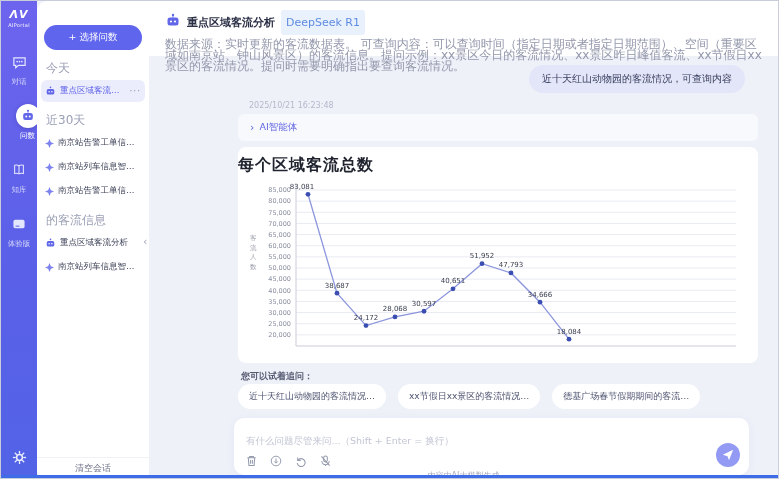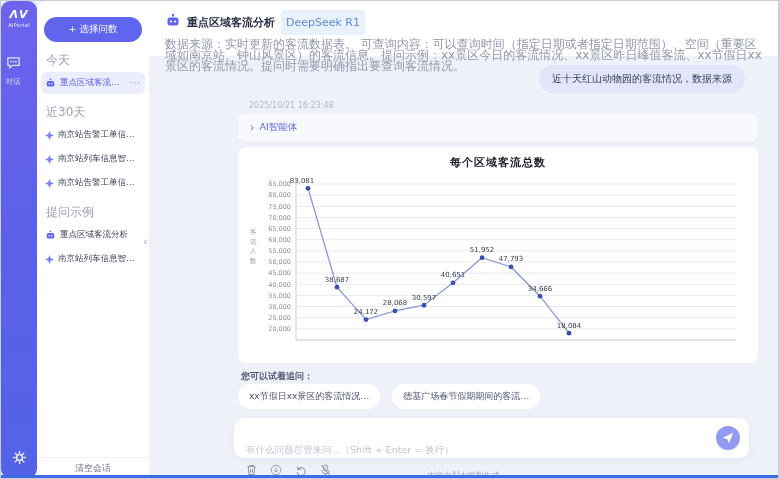--- a/index.html
+++ b/index.html
@@ -9,7 +9,7 @@
 
   
   .rail { position:absolute; left:0; top:0; bottom:0; width:36px; z-index:4;
-          background:linear-gradient(180deg,#6d64ee 0%,#5a60e8 55%,#5263e6 100%);border-radius:9px; }
+          background:linear-gradient(180deg,#6d64ee 0%,#5a60e8 55%,#5263e6 100%); }
   .logo { margin-top:7px; text-align:center; color:#fff; }
   .logo-mark { font-size:11px; font-weight:bold; font-style:italic; letter-spacing:1px; }
   .logo-name { font-size:5px; letter-spacing:.3px; opacity:.95; margin-top:1px; }

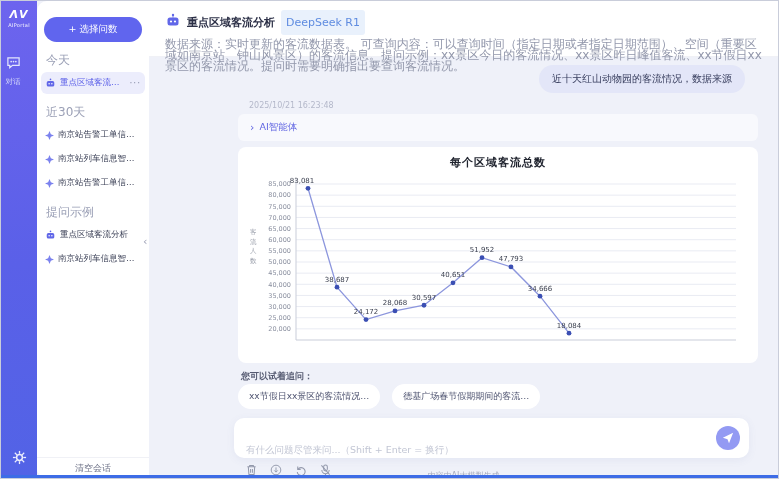--- a/index.html
+++ b/index.html
@@ -23,7 +23,7 @@
 
   
   .sidebar { position:absolute; left:36px; top:0; bottom:0; width:112px; background:#fff;
-             border-radius:10px 0 0 10px; z-index:5; padding-top:16px; }
+             border-radius:10px 0 0 10px; z-index:5; padding-top:24px; }
   .new-btn { margin:0 7px; height:25px; border-radius:13px; background:#6065ee; color:#fff;
              font-size:9.5px; display:flex; align-items:center; justify-content:center; cursor:pointer; }
   .sec-label { margin:10px 9px 3px; font-size:12px; color:#9ba0b6; }

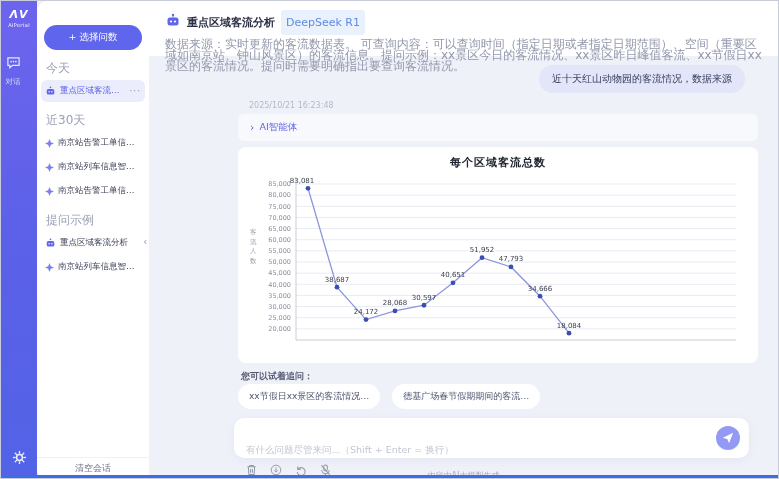--- a/index.html
+++ b/index.html
@@ -13,7 +13,7 @@
   .logo { margin-top:7px; text-align:center; color:#fff; }
   .logo-mark { font-size:11px; font-weight:bold; font-style:italic; letter-spacing:1px; }
   .logo-name { font-size:5px; letter-spacing:.3px; opacity:.95; margin-top:1px; }
-  .rail-nav { margin-top:22px; display:flex; flex-direction:row; align-items:flex-start; }
+  .rail-nav { margin-top:22px; display:flex; flex-direction:column; align-items:flex-start; }
   .rail-item { display:flex; flex-direction:column; align-items:center; gap:3px;
                color:#d4d7fa; font-size:7.5px; margin-bottom:17px; cursor:pointer; width:36px; }
   .rail-item .ic { width:24px; height:24px; display:flex; align-items:center; justify-content:center; }

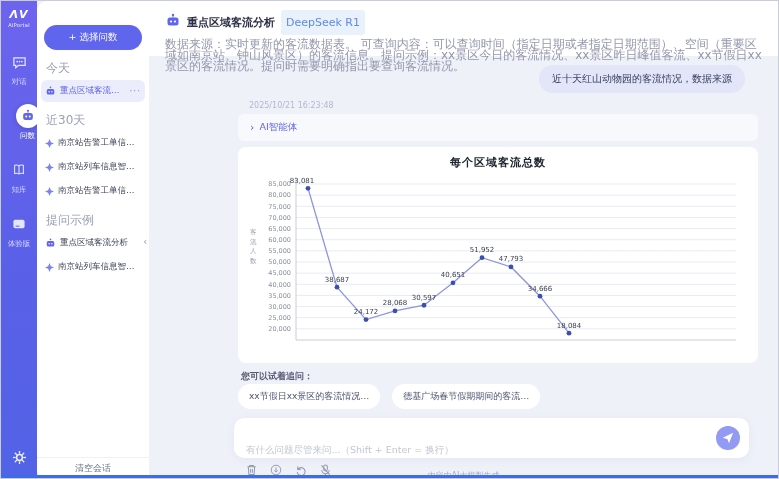--- a/index.html
+++ b/index.html
@@ -240,7 +240,7 @@
   </div>
 
   <div class="chat">
-    <div class="bubble">近十天红山动物园的客流情况，数据来源</div>
+    <div class="bubble">近十天红山动物园的客流情况，可查询内容</div>
     <div class="timestamp">2025/10/21 16:23:48</div>
 
     <div class="agent-card">

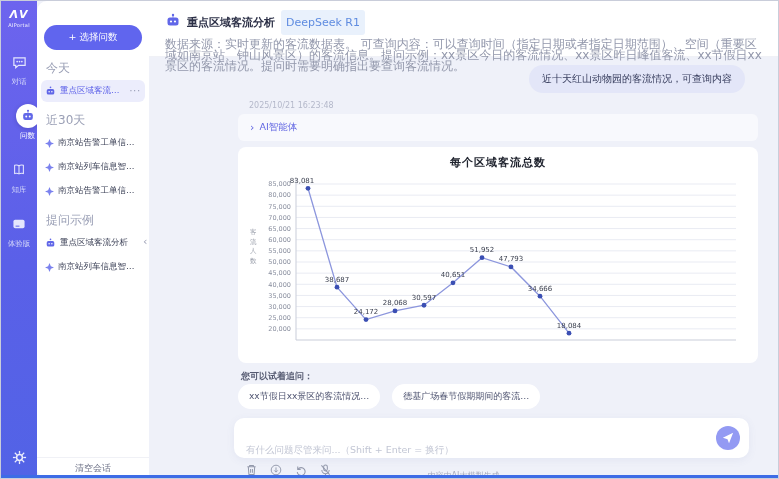--- a/index.html
+++ b/index.html
@@ -59,8 +59,8 @@
   .agent-card .chev { font-size:11px; line-height:1; }
   .chart-card { position:absolute; left:89px; top:90px; width:520px; height:216px; background:#fff;
                 border-radius:8px; padding-top:8px; }
-  .chart-title { text-align:center; font-family:"DejaVu Serif","Liberation Serif",serif;
-                 font-size:11px; font-weight:bold; color:#20242f; letter-spacing:1px; }
+  .chart-title { font-family:"DejaVu Serif","Liberation Serif",serif;
+                 font-size:16px; font-weight:bold; color:#20242f; letter-spacing:1px; }
   .chart-wrap { margin-top:2px; }
   .followup { position:absolute; left:92px; top:313px; font-size:9px; color:#565b72; font-weight:bold; }
   .chips { position:absolute; left:89px; top:327px; display:flex; gap:12px; align-items:center; }

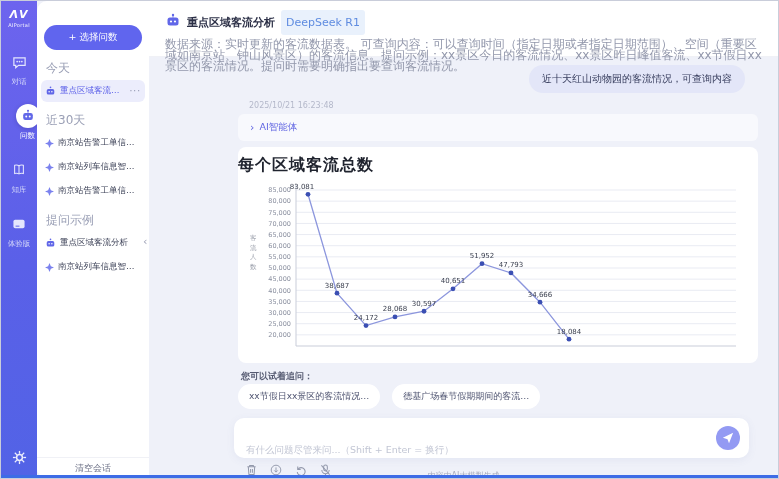--- a/index.html
+++ b/index.html
@@ -195,7 +195,7 @@
     <span class="lbl">南京站告警工单信息查询</span>
   </div>
 
-  <div class="sec-label">提问示例</div>
+  <div class="sec-label">的客流信息</div>
   <div class="side-item">
     <span class="side-icon">
       <svg width="11" height="11" viewBox="0 0 16 16" fill="#6167e8">

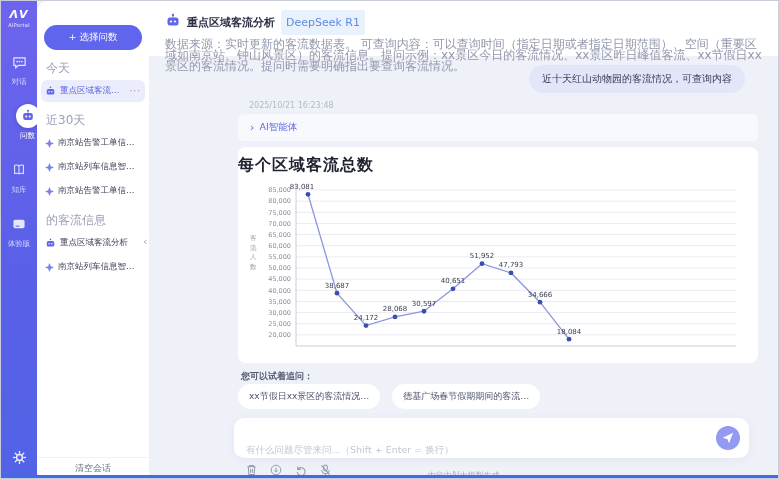--- a/index.html
+++ b/index.html
@@ -313,6 +313,7 @@
 
     <div class="followup">您可以试着追问：</div>
     <div class="chips">
+      <div class="chip">近十天红山动物园的客流情况…</div>
       <div class="chip">xx节假日xx景区的客流情况…</div>
       <div class="chip">德基广场春节假期期间的客流…</div>
 

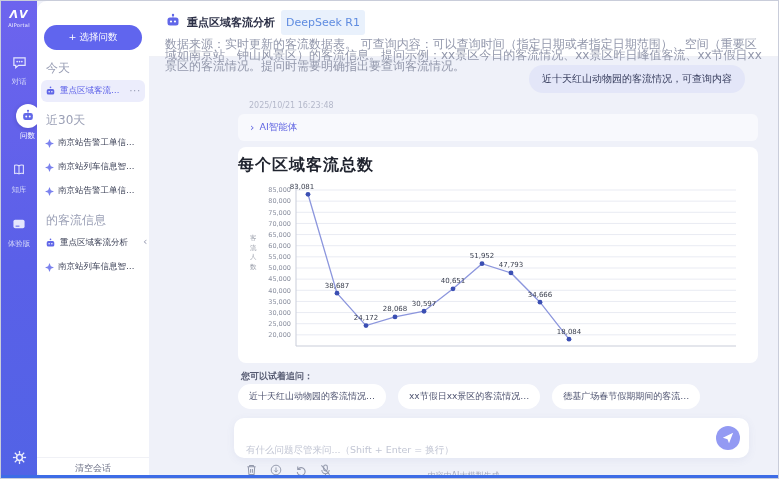--- a/index.html
+++ b/index.html
@@ -67,8 +67,8 @@
   .chip { background:#fff; border-radius:14px; padding:6px 11px; font-size:9px; color:#4e5370;
           white-space:nowrap; cursor:pointer; }
 
-  .composer { position:absolute; left:85px; top:361px; width:515px; height:28px; background:#fff;
-              border-radius:10px; box-shadow:0 2px 8px rgba(90,100,160,.08); padding:20px 12px; }
+  .composer { position:absolute; left:85px; top:361px; width:515px; height:57px; background:#fff;
+              border-radius:10px; box-shadow:0 2px 8px rgba(90,100,160,.08); padding:11px 12px; }
   .composer input { border:none; outline:none; width:420px; font-size:9.5px; color:#454a60;
                     font-family:inherit; background:transparent; }
   .composer input::placeholder { color:#c2c6d4; }

